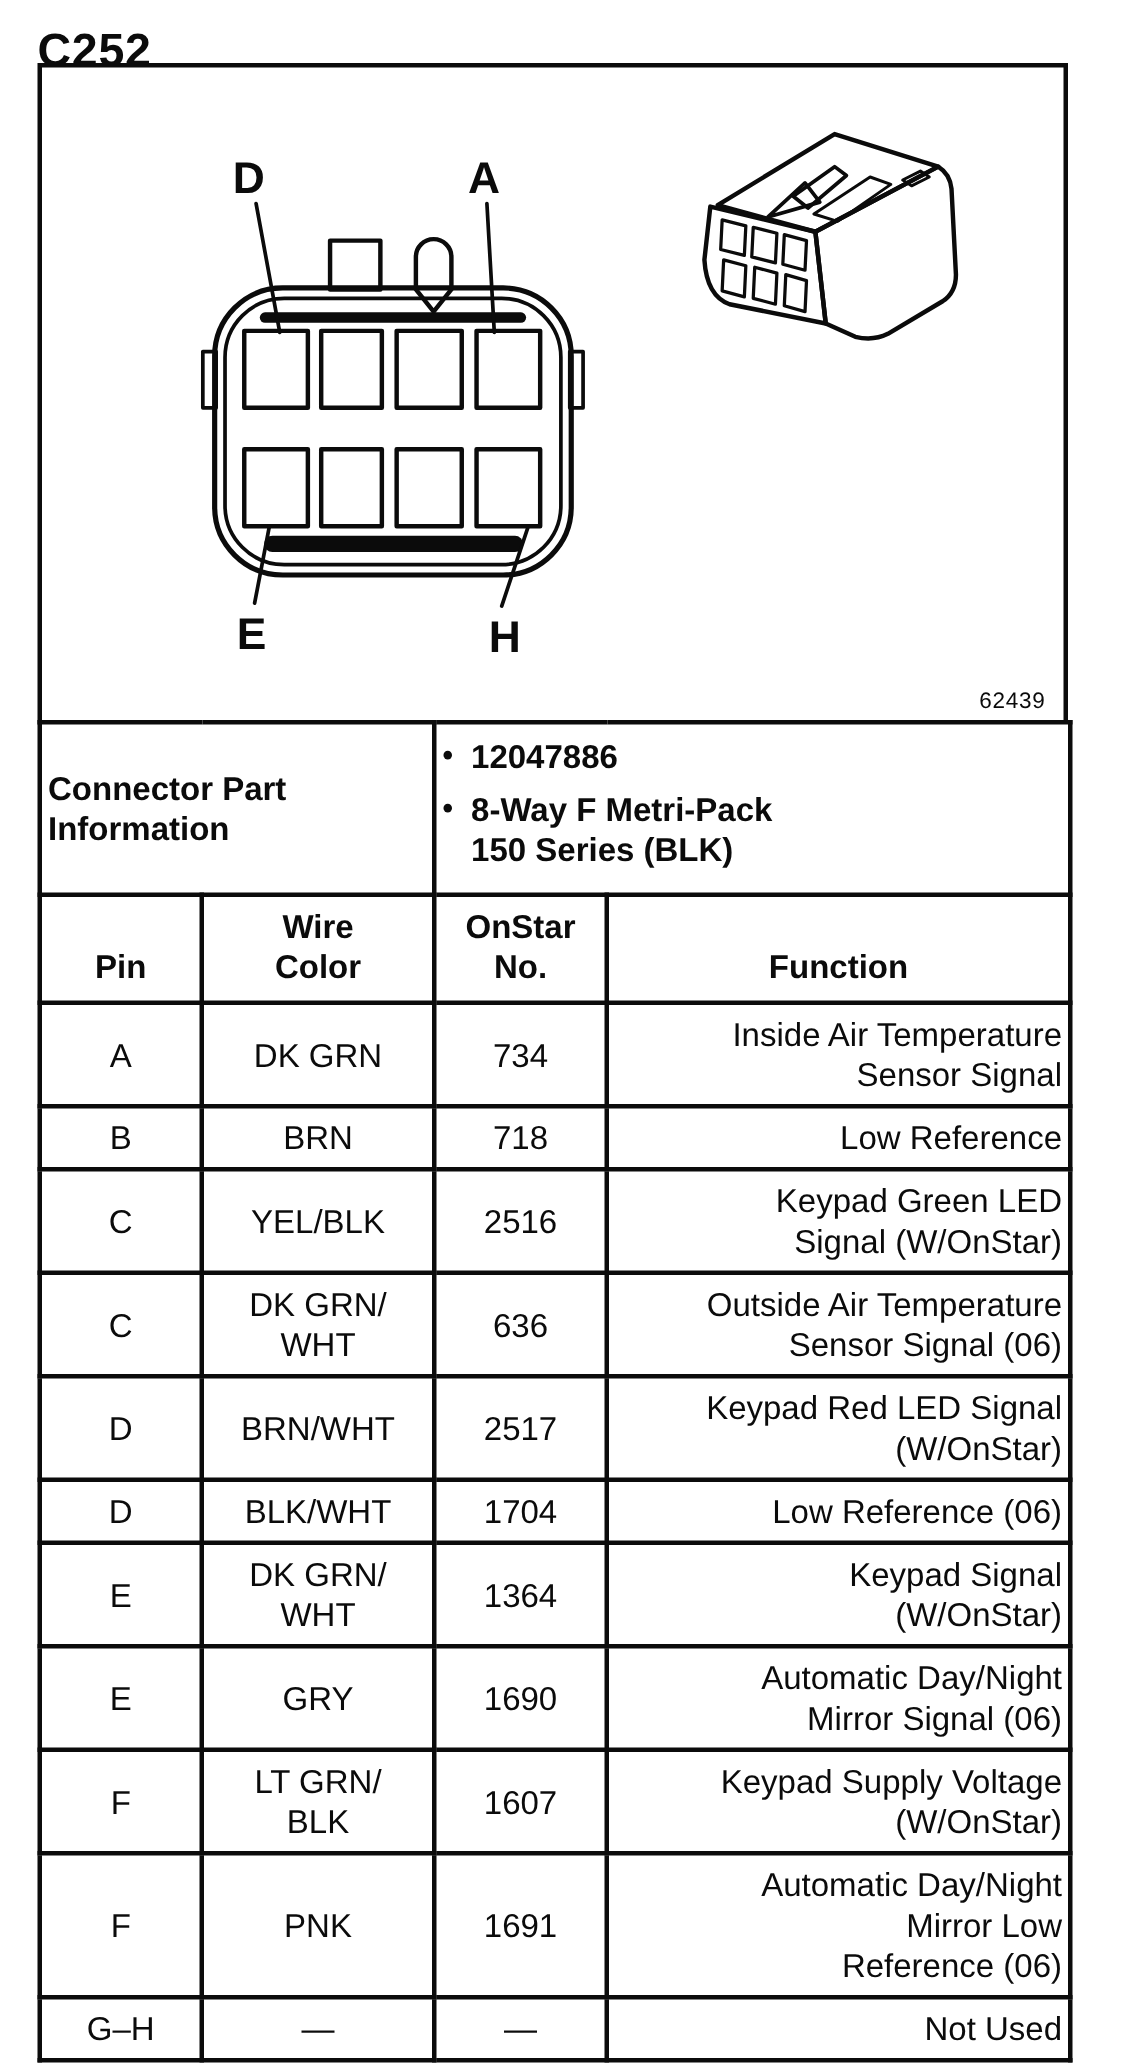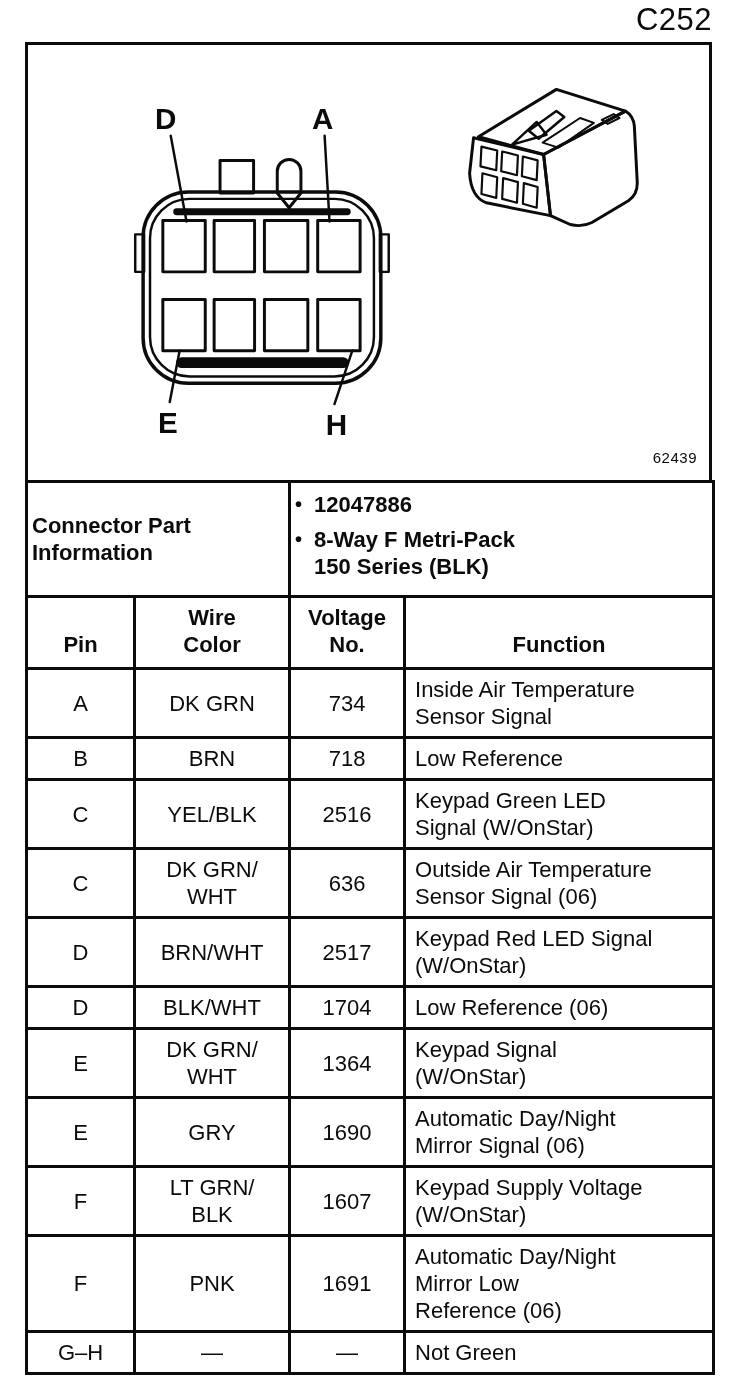--- a/index.html
+++ b/index.html
@@ -14,8 +14,8 @@
   }
   .sheet{position:absolute;inset:0;background:var(--paper);}
   .page-title{
-    position:absolute;left:25px;top:2px;width:687px;
-    text-align:right;font-size:31px;font-weight:normal;letter-spacing:.5px;
+    position:absolute;left:25px;top:16px;width:687px;
+    text-align:left;font-size:31px;font-weight:bold;letter-spacing:.5px;
   }
   .figure-box{
     position:absolute;left:25px;top:42px;width:687px;height:441px;

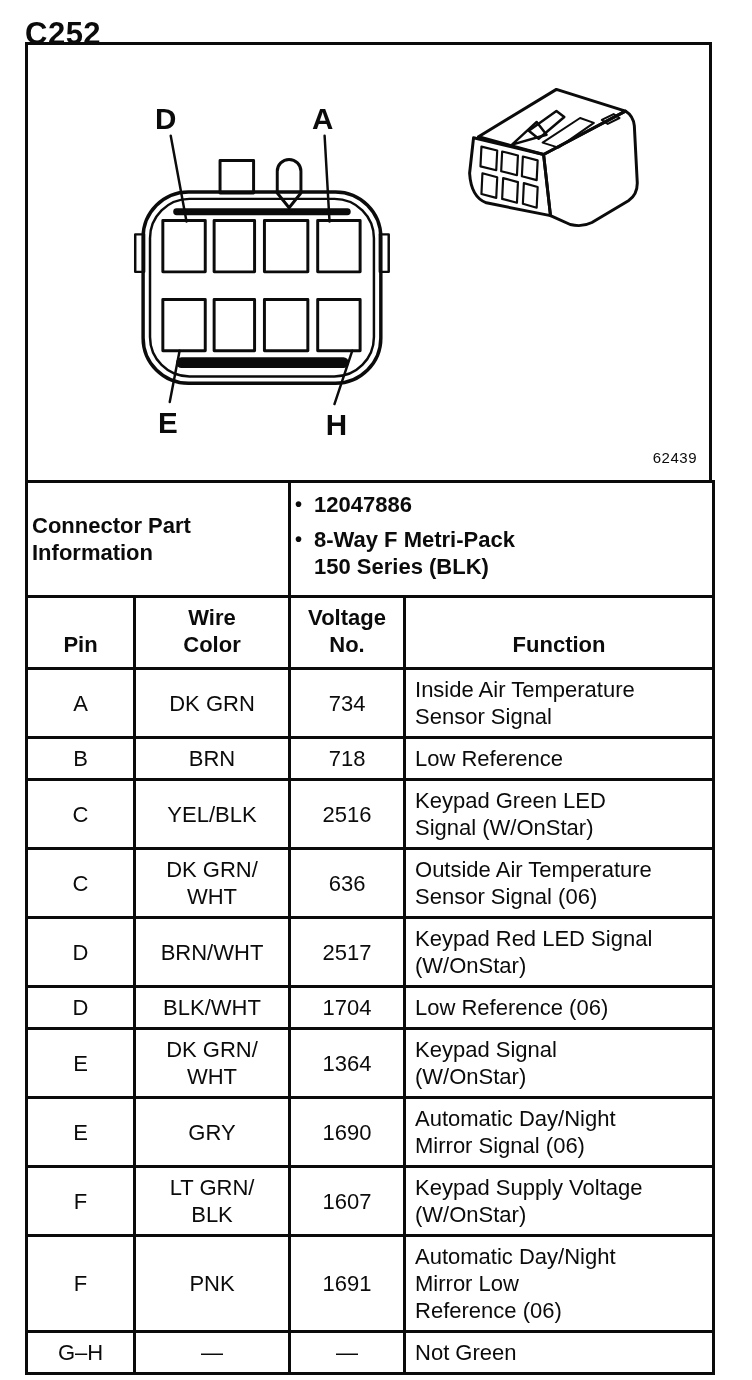--- a/index.html
+++ b/index.html
@@ -23,7 +23,7 @@
   }
   .figure-box svg{position:absolute;left:0;top:0;width:100%;height:100%;}
   .fig-num{
-    position:absolute;right:12px;bottom:14px;
+    position:absolute;right:12px;bottom:4px;
     font-size:15px;letter-spacing:.5px;
   }
   table.pin-table{

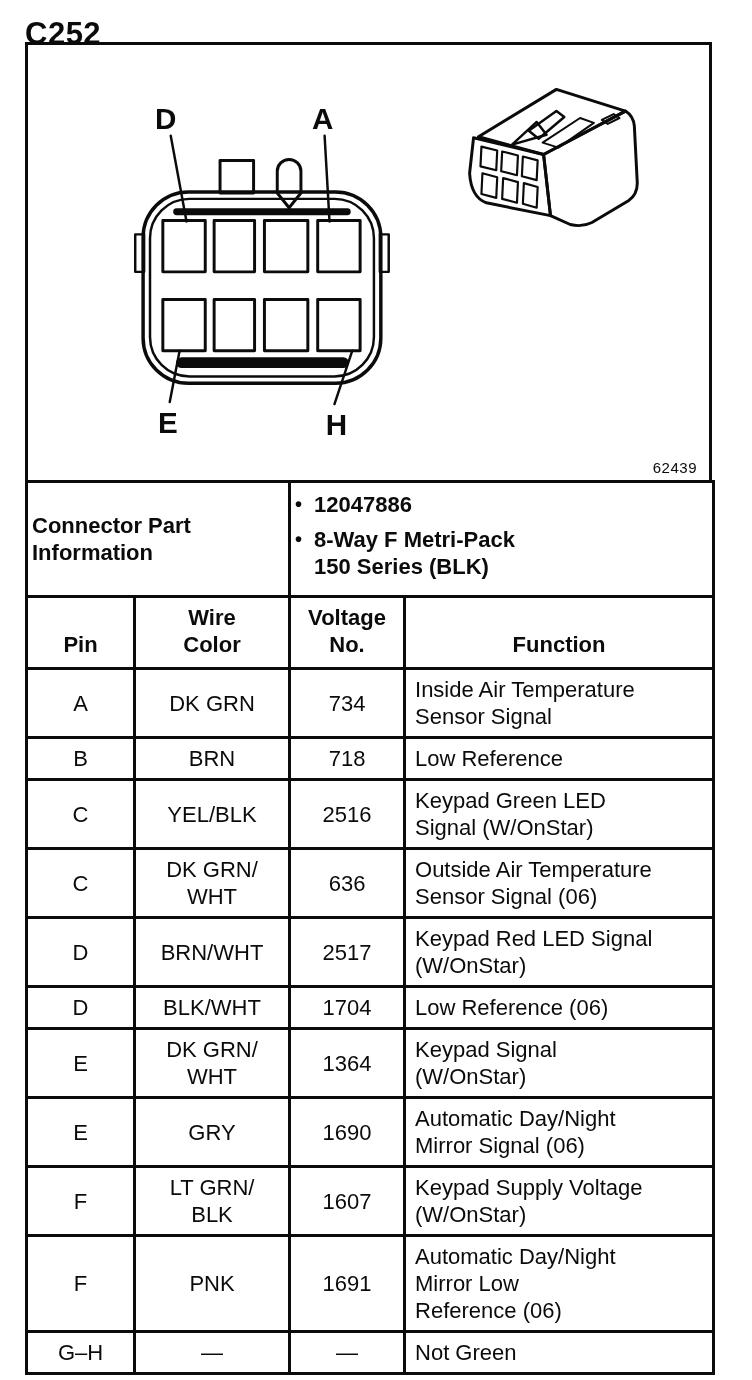--- a/index.html
+++ b/index.html
@@ -151,7 +151,7 @@
         <th>Pin</th>
         <th>Wire
 Color</th>
-        <th>Voltage
+        <th>OnStar
 No.</th>
         <th>Function</th>
       </tr>

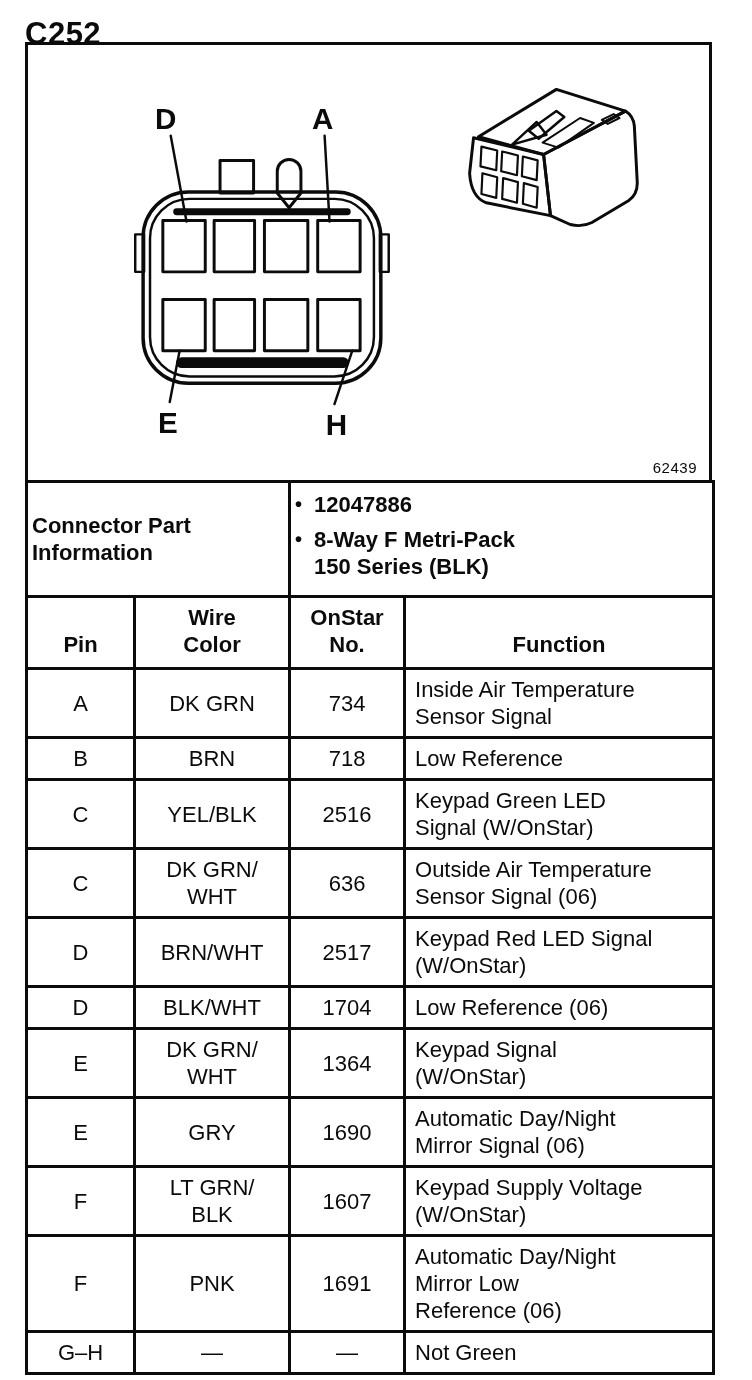--- a/index.html
+++ b/index.html
@@ -48,7 +48,7 @@
     padding-bottom:9px;white-space:pre-line;height:48px;margin-top:46px;
   }
   td.c-pin,td.c-wire,td.c-circuit{text-align:center;white-space:pre-line;}
-  td.c-func{text-align:left;padding-left:9px;white-space:pre-line;}
+  td.c-func{text-align:right;padding-left:9px;white-space:pre-line;}
 </style>
 </head>
 <body>

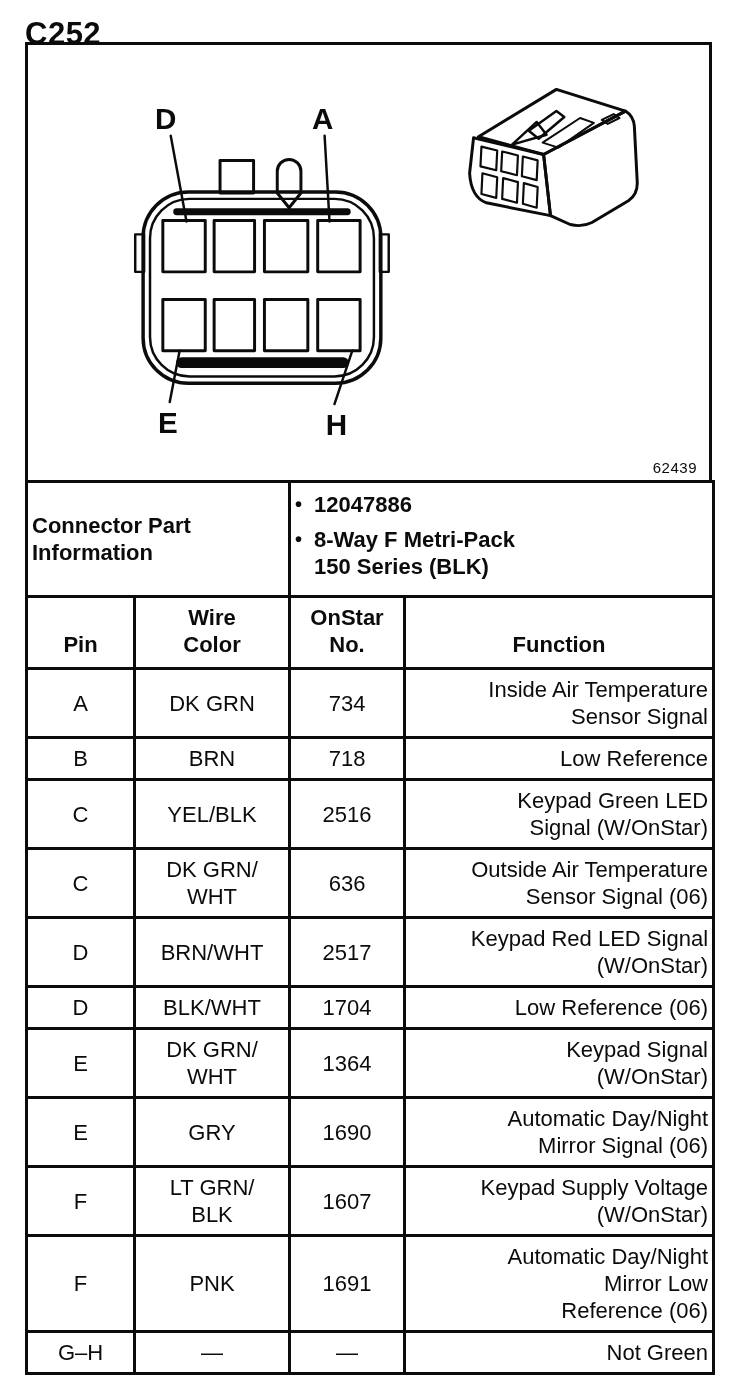--- a/index.html
+++ b/index.html
@@ -231,7 +231,7 @@
       <td class="c-pin">G–H</td>
       <td class="c-wire">—</td>
       <td class="c-circuit">—</td>
-      <td class="c-func">Not Green</td>
+      <td class="c-func">Not Used</td>
     </tr>
       </tbody>
   </table>

